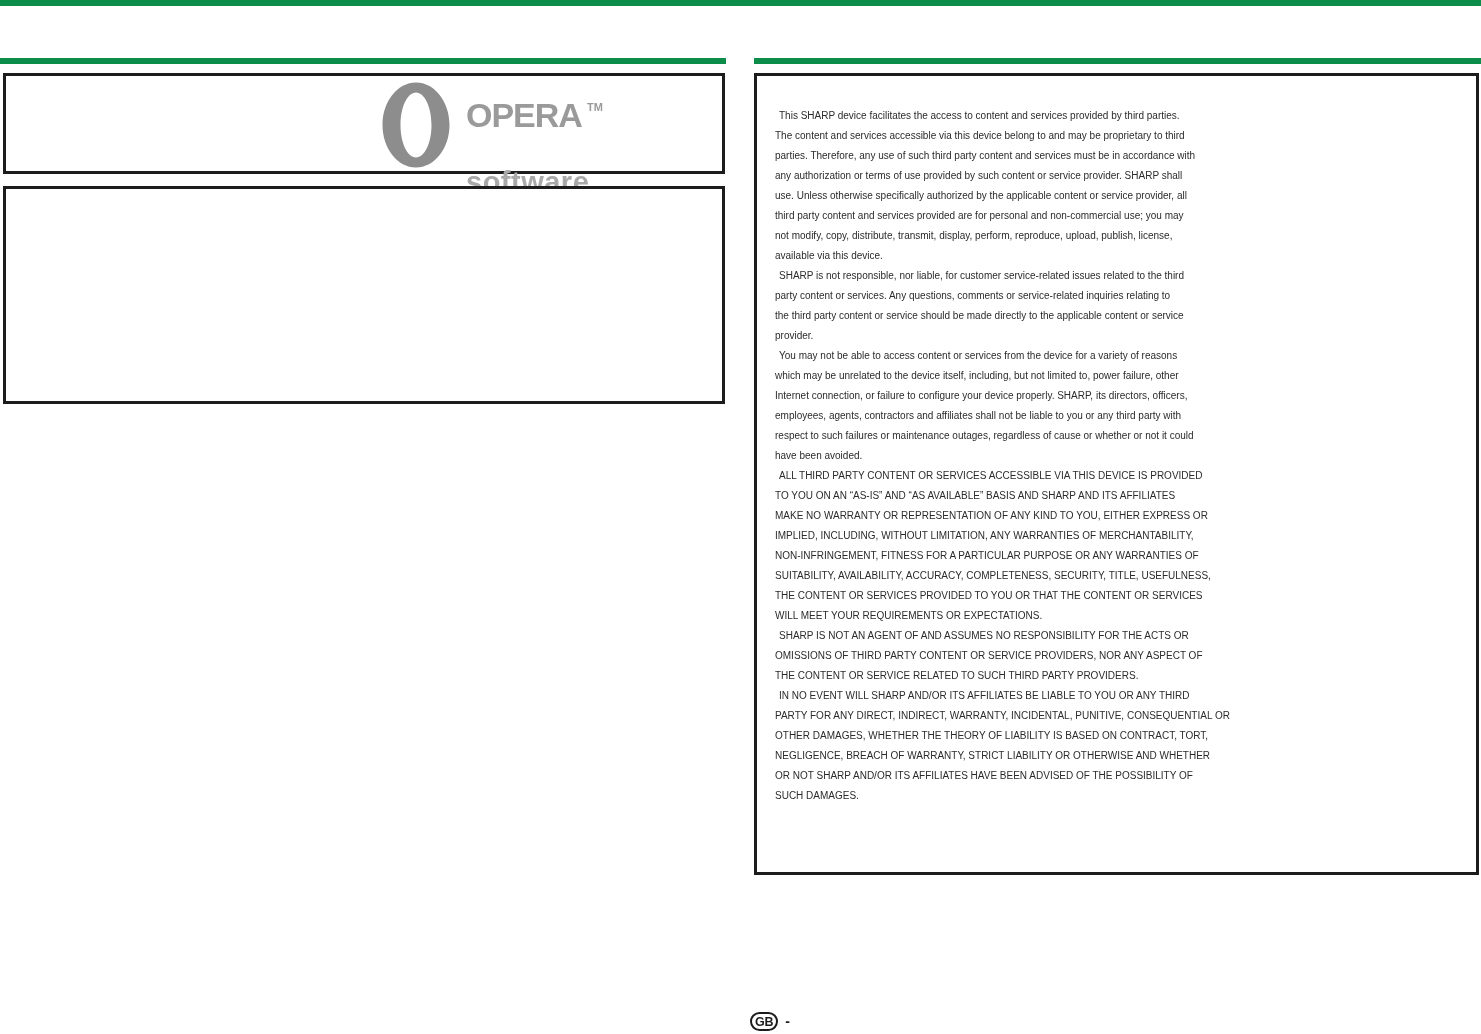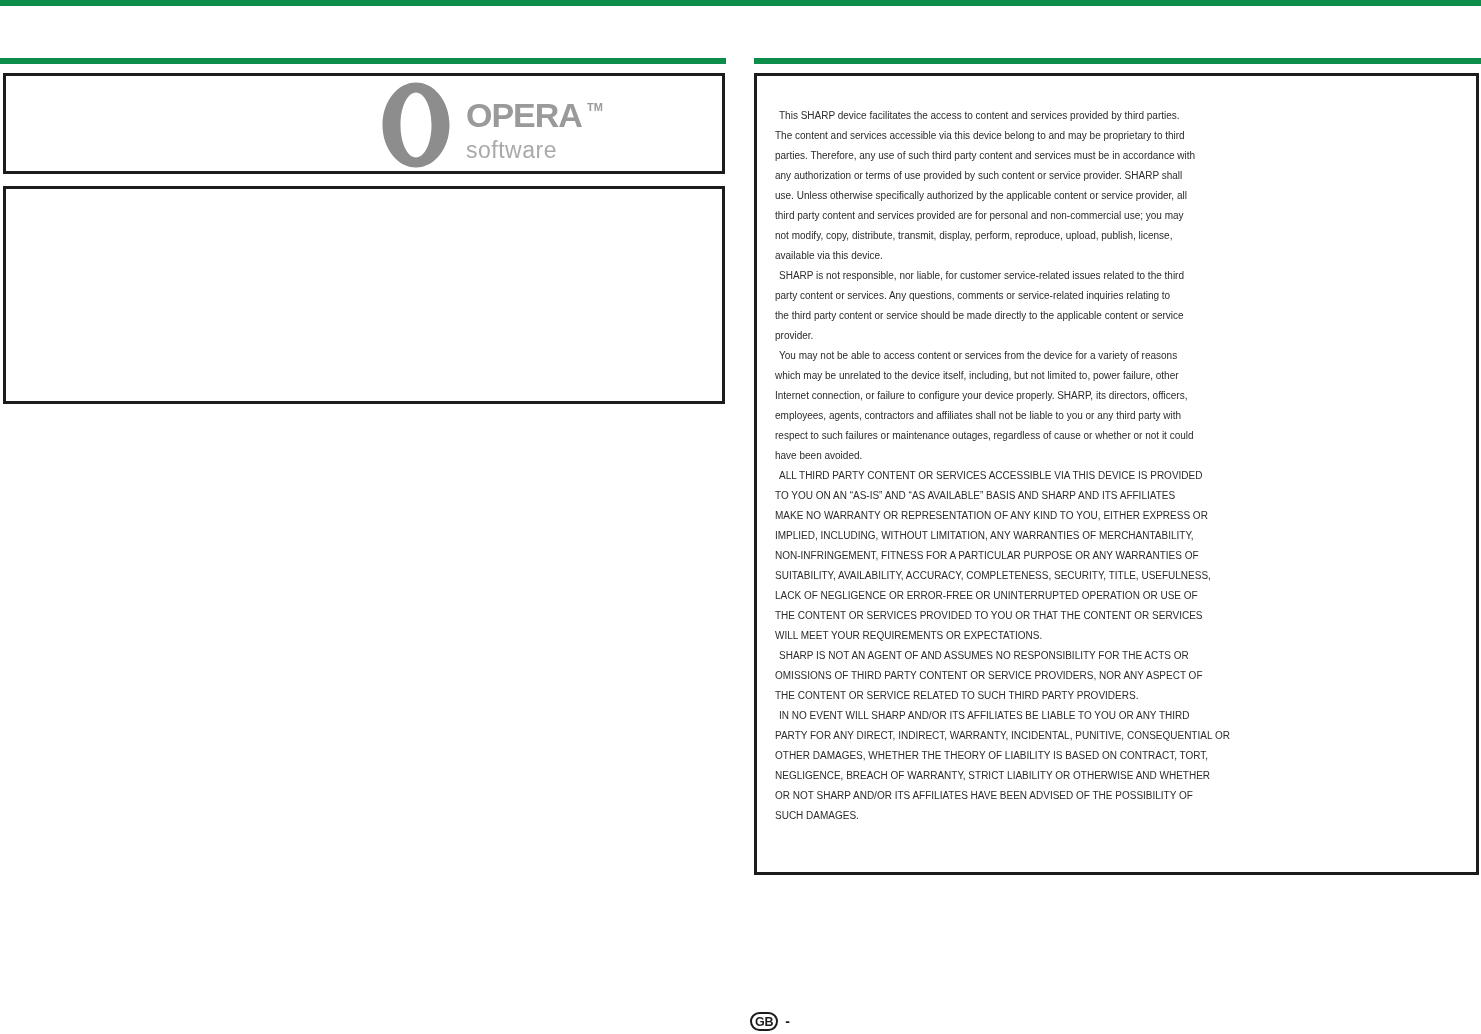--- a/index.html
+++ b/index.html
@@ -29,7 +29,7 @@
   .opera-wordmark{margin:19px 0 0 16px;line-height:1;}
   .opera-word-top{font-size:34px;font-weight:bold;letter-spacing:-1px;color:var(--logo-top);line-height:28px;}
   .opera-tm{font-size:11px;font-weight:bold;letter-spacing:0;color:var(--logo-top);position:relative;top:-16px;left:5px;}
-  .opera-word-bottom{font-size:23px;font-weight:normal;color:var(--logo-bottom);line-height:27px;letter-spacing:0.5px;}
+  .opera-word-bottom{font-size:29px;font-weight:bold;color:var(--logo-bottom);line-height:27px;letter-spacing:0.5px;margin-top:32px;}
 
   
   .legal-line{font-size:10px;line-height:20px;color:var(--text);white-space:nowrap;}

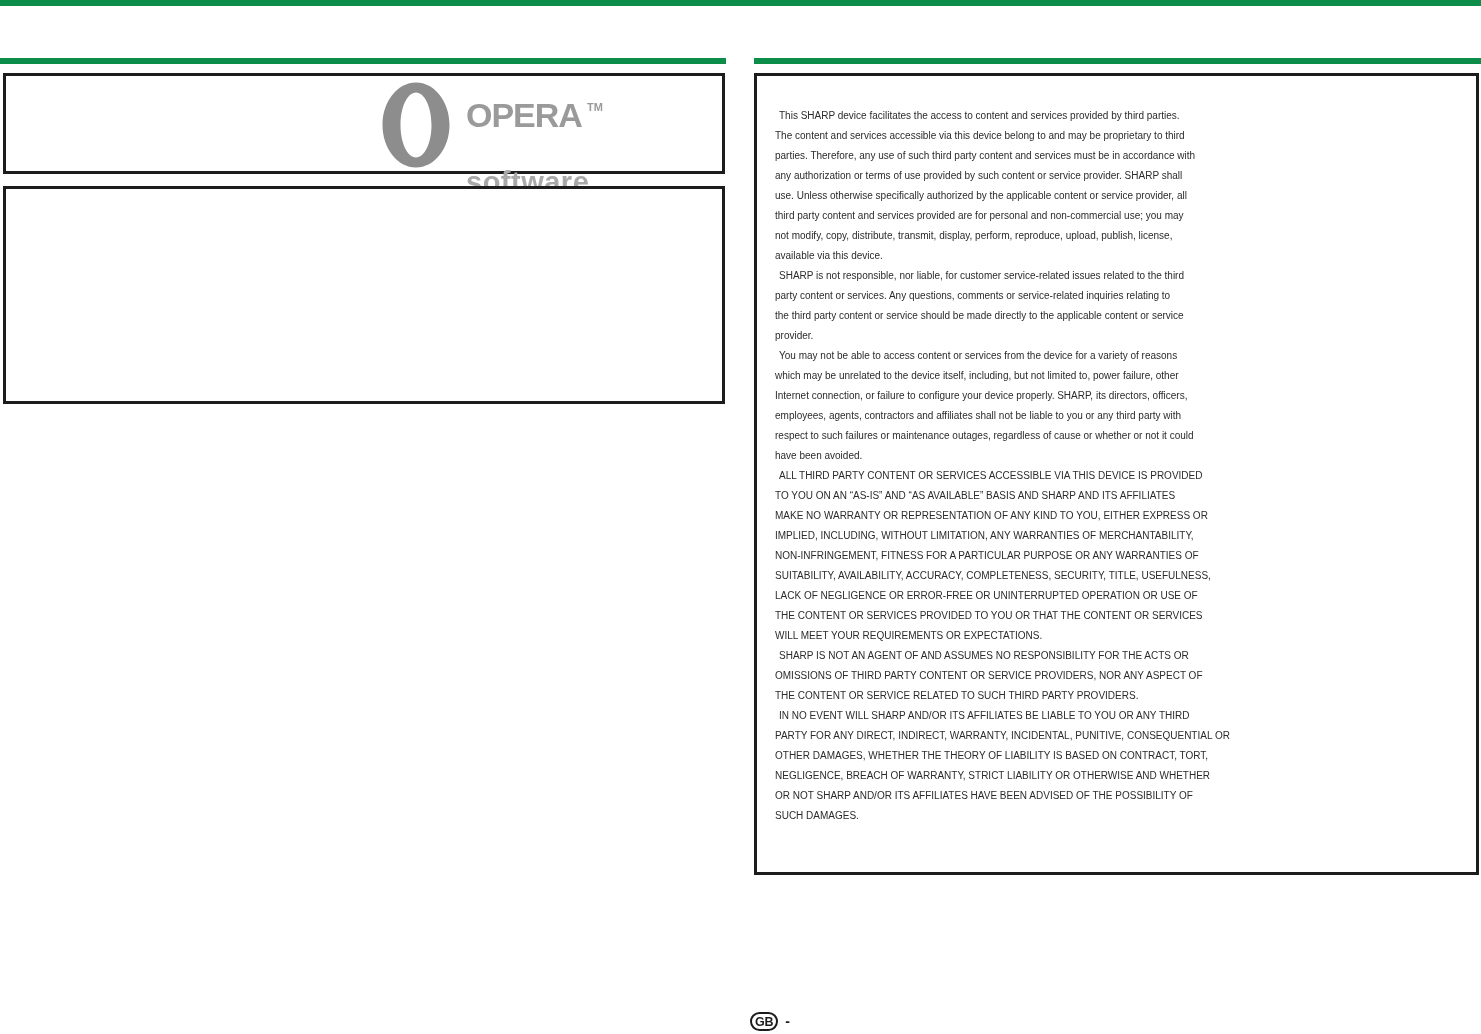--- a/index.html
+++ b/index.html
@@ -90,7 +90,6 @@
       <div class="legal-line">IMPLIED, INCLUDING, WITHOUT LIMITATION, ANY WARRANTIES OF MERCHANTABILITY,</div>
       <div class="legal-line">NON-INFRINGEMENT, FITNESS FOR A PARTICULAR PURPOSE OR ANY WARRANTIES OF</div>
       <div class="legal-line">SUITABILITY, AVAILABILITY, ACCURACY, COMPLETENESS, SECURITY, TITLE, USEFULNESS,</div>
-      <div class="legal-line">LACK OF NEGLIGENCE OR ERROR-FREE OR UNINTERRUPTED OPERATION OR USE OF</div>
       <div class="legal-line">THE CONTENT OR SERVICES PROVIDED TO YOU OR THAT THE CONTENT OR SERVICES</div>
       <div class="legal-line">WILL MEET YOUR REQUIREMENTS OR EXPECTATIONS.</div>
       <div class="legal-line p-start">SHARP IS NOT AN AGENT OF AND ASSUMES NO RESPONSIBILITY FOR THE ACTS OR</div>

